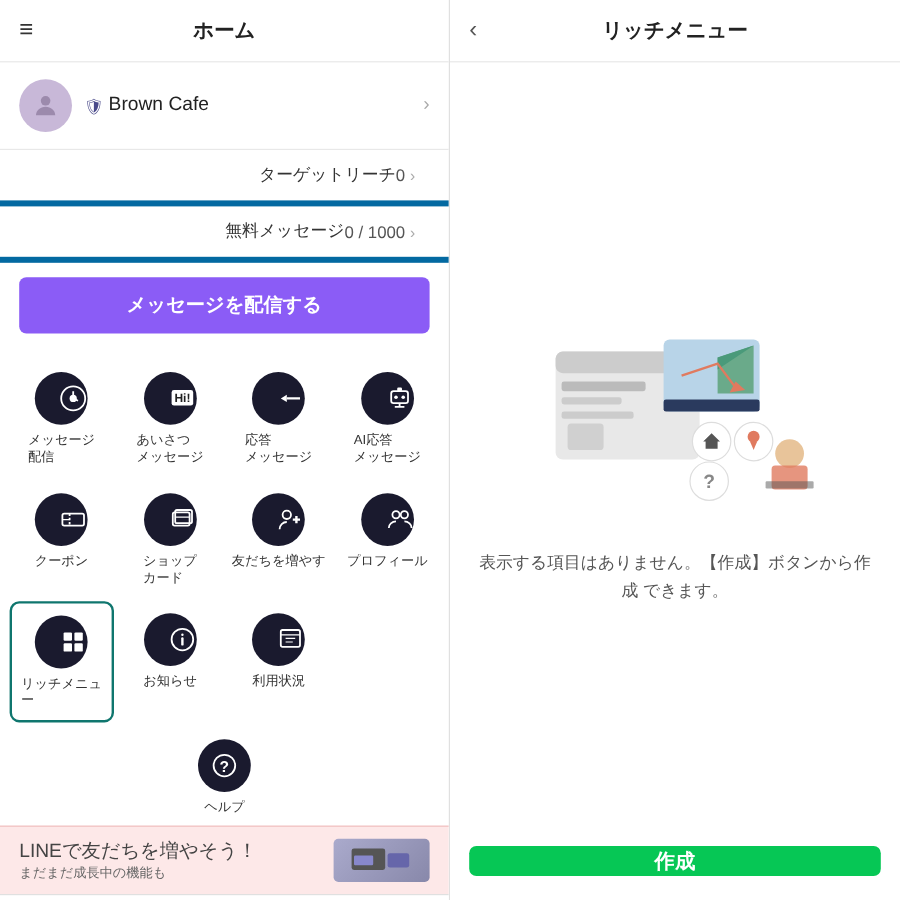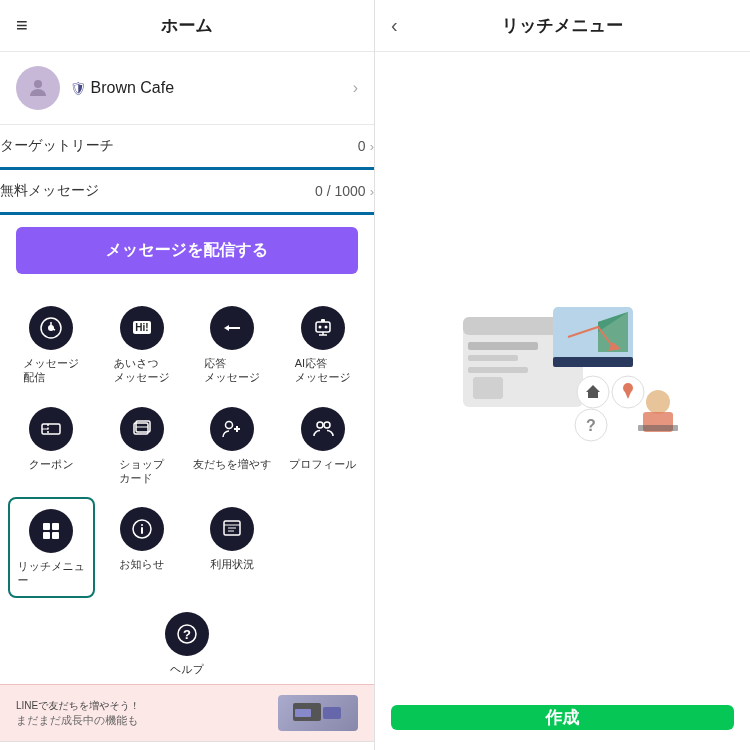--- a/index.html
+++ b/index.html
@@ -98,9 +98,9 @@
     .stat-row {
       display: flex;
       align-items: center;
-      justify-content: space-between;
-      padding: 12px 0;
-      border-bottom: 3px solid #0369a1;
+      justify-content: flex-end;
+      padding: 12px 28px;
+      border-bottom: 5px solid #0369a1;
       cursor: pointer;
     }
 

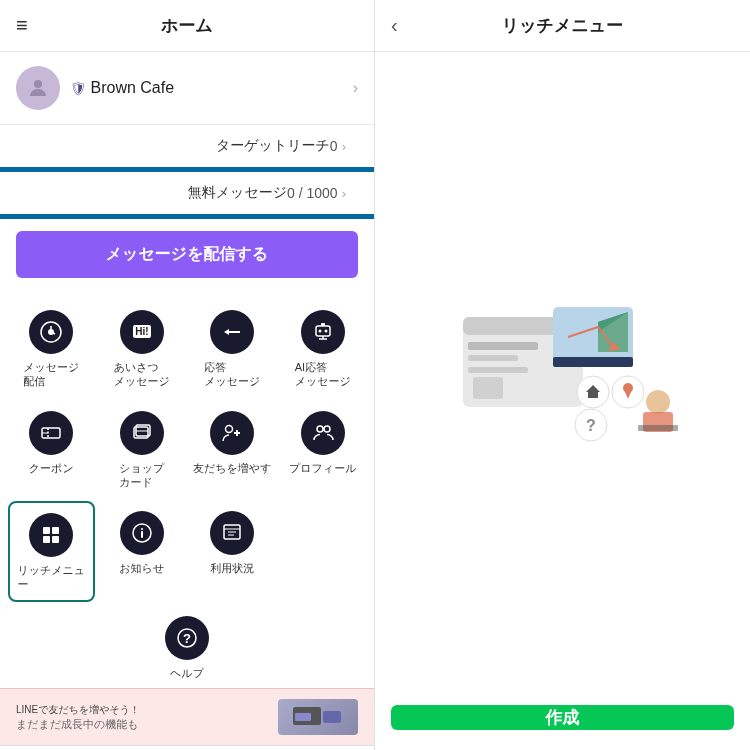--- a/index.html
+++ b/index.html
@@ -164,7 +164,7 @@
       background: #222;
       display: flex;
       align-items: center;
-      justify-content: center;
+      justify-content: flex-end;
       margin-bottom: 6px;
       color: #fff;
       font-size: 20px;

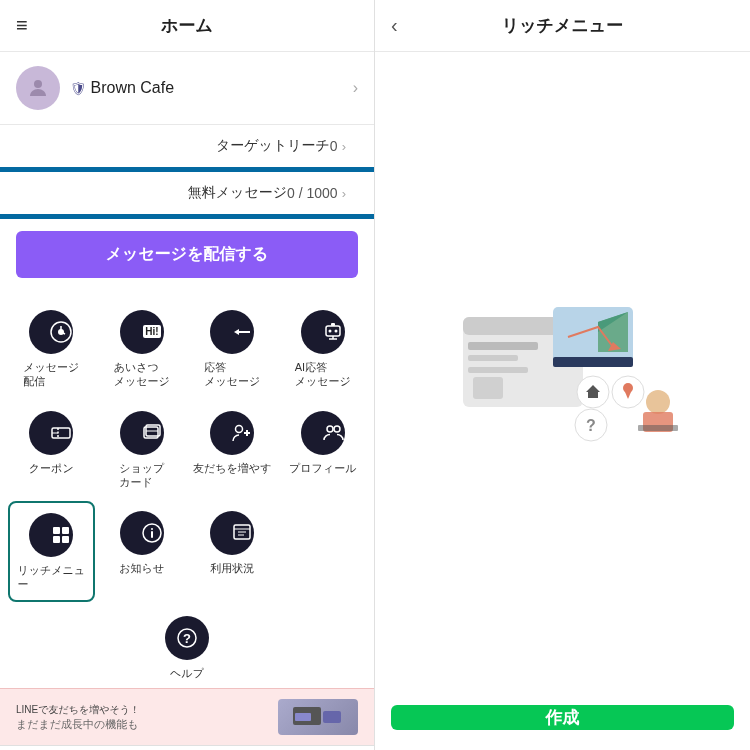--- a/index.html
+++ b/index.html
@@ -563,6 +563,8 @@
       </svg>
     </div>
 
+    <p class="empty-text">表示する項目はありません。【作成】ボタンから作成
+できます。</p>
   </div>
 
   <button class="create-btn">作成</button>

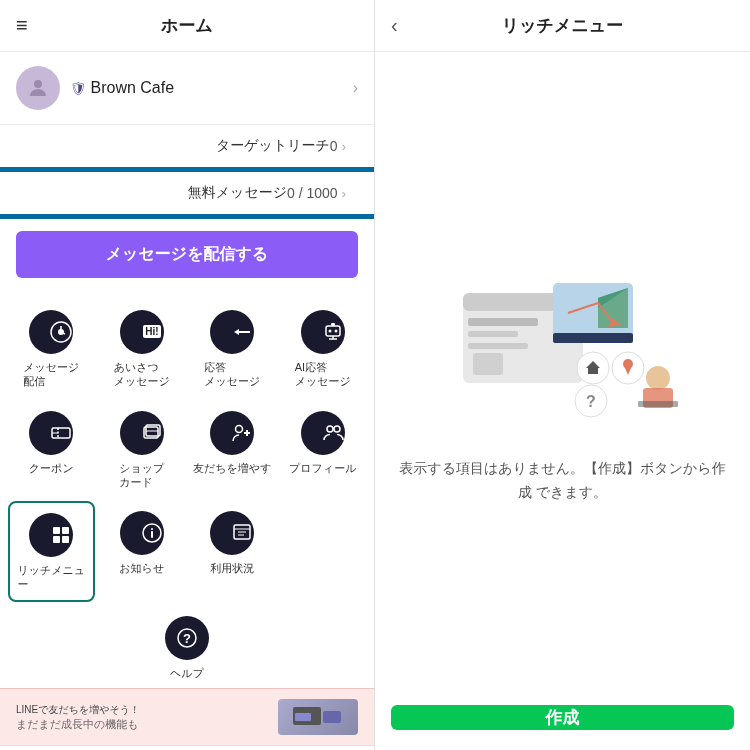--- a/index.html
+++ b/index.html
@@ -471,7 +471,7 @@
 
   <div class="promo-banner" style="background:#fde8e8;padding:10px 16px;display:flex;align-items:center;gap:10px;border-top:1px solid #f0c0c0;">
     <div style="flex:1;">
-      <div style="font-size:10px;color:#444;font-weight:500;">LINEで友だちを増やそう！</div>
+      <div style="font-size:16px;color:#444;font-weight:500;">LINEで友だちを増やそう！</div>
       <div style="font-size:11px;color:#666;">まだまだ成長中の機能も</div>
     </div>
     <div style="width:80px;height:36px;background:linear-gradient(135deg,#aac,#88a);border-radius:4px;display:flex;align-items:center;justify-content:center;">

